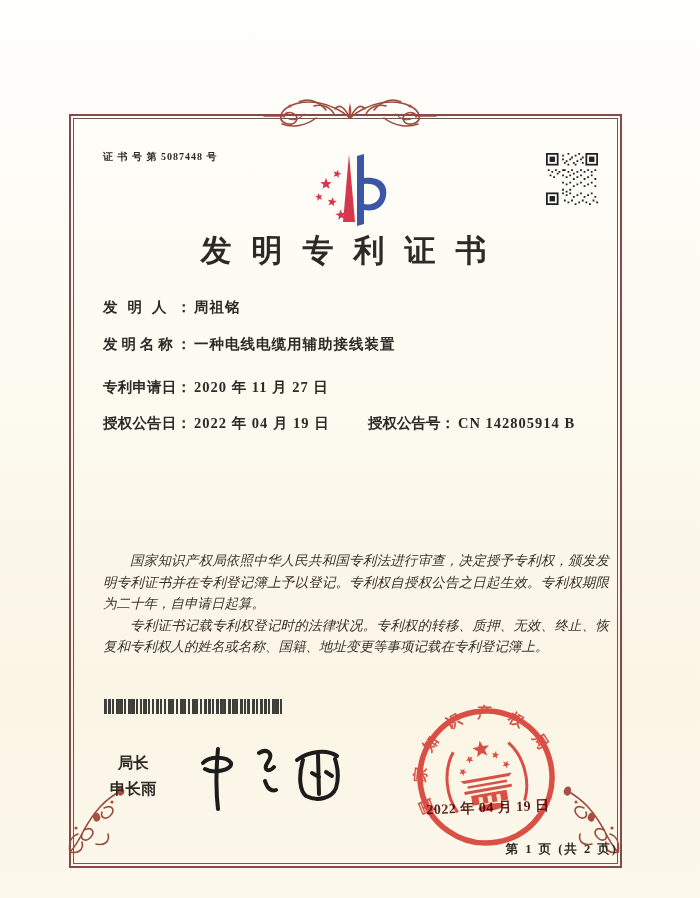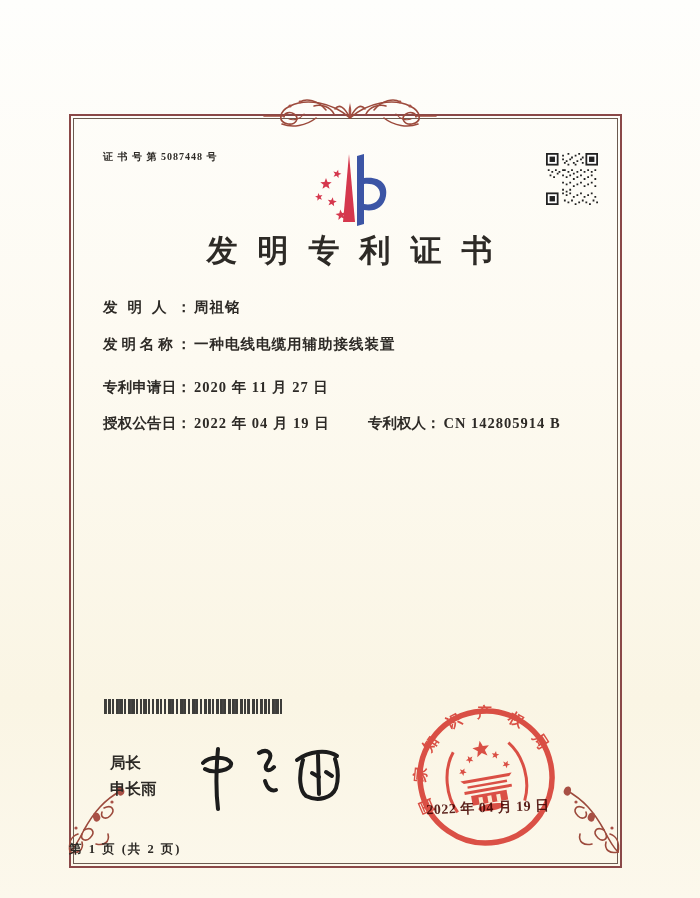--- a/index.html
+++ b/index.html
@@ -13,7 +13,7 @@
   .cert-no{position:absolute;left:103px;top:150px;font-size:10px;font-weight:bold;letter-spacing:1px;text-align:center;}
   .qr{position:absolute;left:546px;top:153px;width:52px;height:52px;}
   .logo{position:absolute;left:296px;top:152px;width:100px;height:80px;}
-  .title{position:absolute;left:75px;top:230px;width:549px;text-align:center;
+  .title{position:absolute;left:69px;top:230px;width:549px;text-align:center;
     font-size:31px;font-weight:bold;letter-spacing:20px;padding-left:20px;box-sizing:border-box;}
   .fields{position:absolute;left:103px;top:296px;width:505px;font-size:14.5px;font-weight:bold;}
   .frow{height:22px;line-height:22px;margin-bottom:14px;position:relative;white-space:nowrap;}

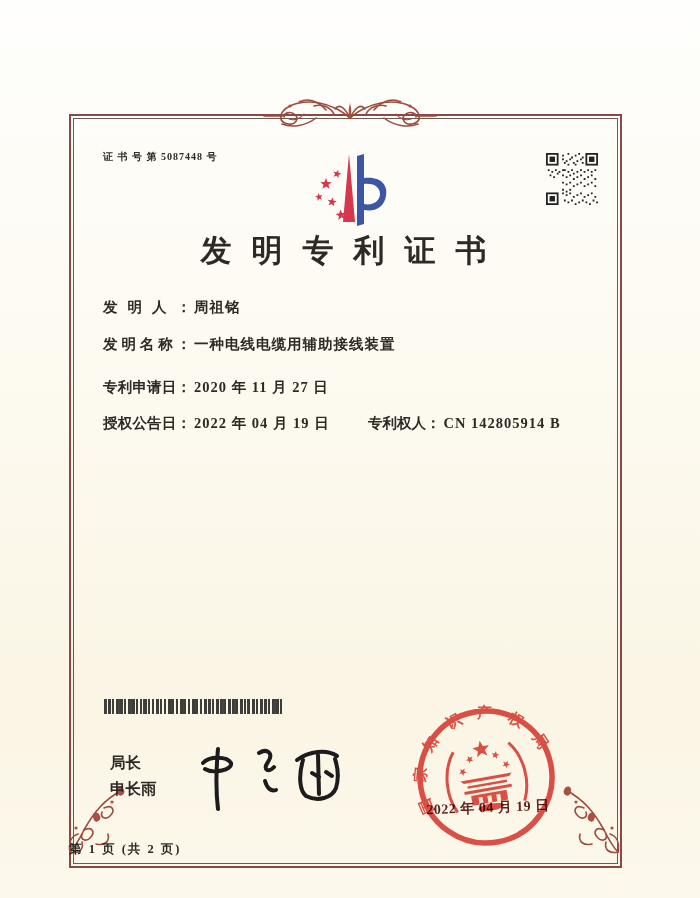--- a/index.html
+++ b/index.html
@@ -134,7 +134,7 @@
     <div class="frow">
       <span class="flabel">授权公告日：</span><span class="fvalue">2022 年 04 月 19 日</span>
       <span class="grant2">
-        <span>专利权人：</span><span class="fvalue">CN 142805914 B</span>
+        <span>授权公告号：</span><span class="fvalue">CN 142805914 B</span>
       </span>
     </div>
   </div>

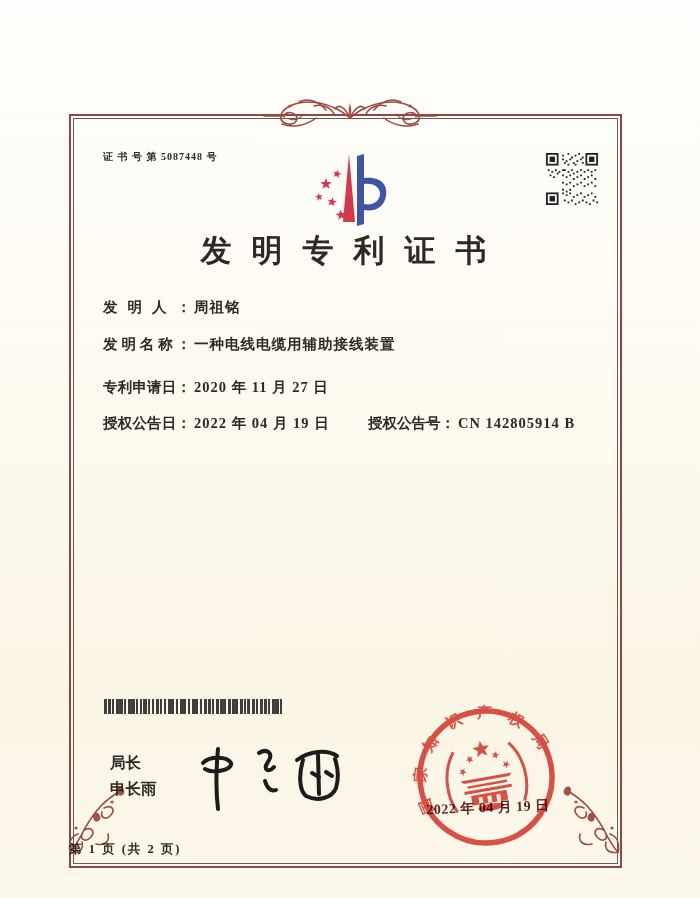--- a/index.html
+++ b/index.html
@@ -139,6 +139,10 @@
     </div>
   </div>
 
+  <div class="bodytext">
+    <p>国家知识产权局依照中华人民共和国专利法进行审查，决定授予专利权，颁发发明专利证书并在专利登记簿上予以登记。专利权自授权公告之日起生效。专利权期限为二十年，自申请日起算。</p>
+    <p>专利证书记载专利权登记时的法律状况。专利权的转移、质押、无效、终止、恢复和专利权人的姓名或名称、国籍、地址变更等事项记载在专利登记簿上。</p>
+  </div>
 
   <div class="barcode"></div>
 

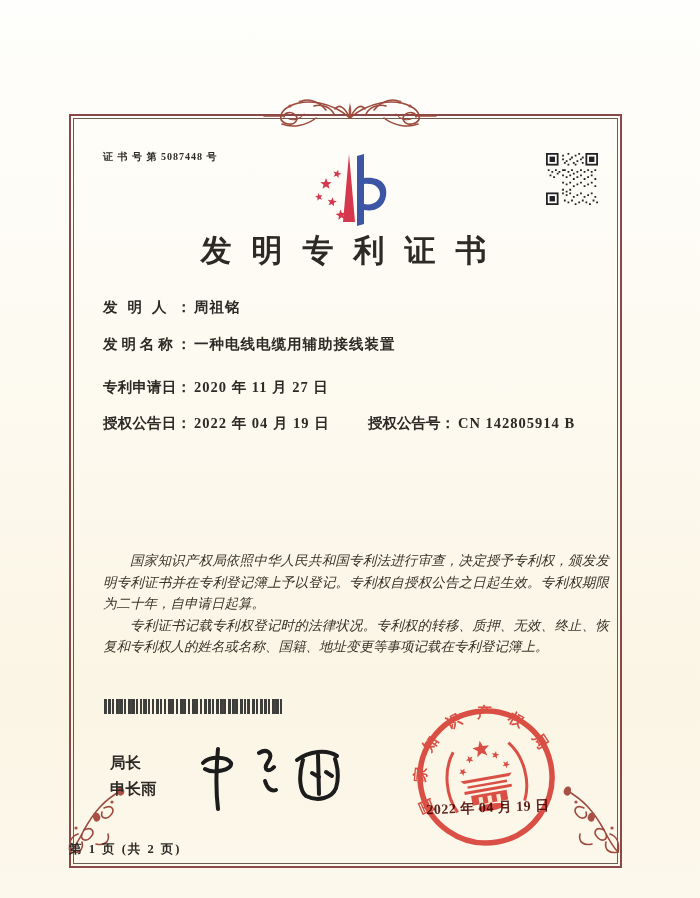--- a/index.html
+++ b/index.html
@@ -30,7 +30,7 @@
       repeating-linear-gradient(90deg,#1d1d1d 0 2px,transparent 2px 4px),
       repeating-linear-gradient(90deg,#1d1d1d 0 1px,transparent 1px 6px),
       repeating-linear-gradient(90deg,#262626 0 3px,transparent 3px 13px);}
-  .signer{position:absolute;left:110px;top:750px;font-size:15.5px;font-weight:bold;line-height:26px;}
+  .signer{position:absolute;left:110px;top:750px;font-size:15.5px;font-weight:bold;line-height:26px;text-align:center;}
   .sig{position:absolute;left:185px;top:733px;width:180px;height:88px;}
   .seal{position:absolute;left:409px;top:700px;width:154px;height:154px;
     mix-blend-mode:multiply;opacity:.93;}

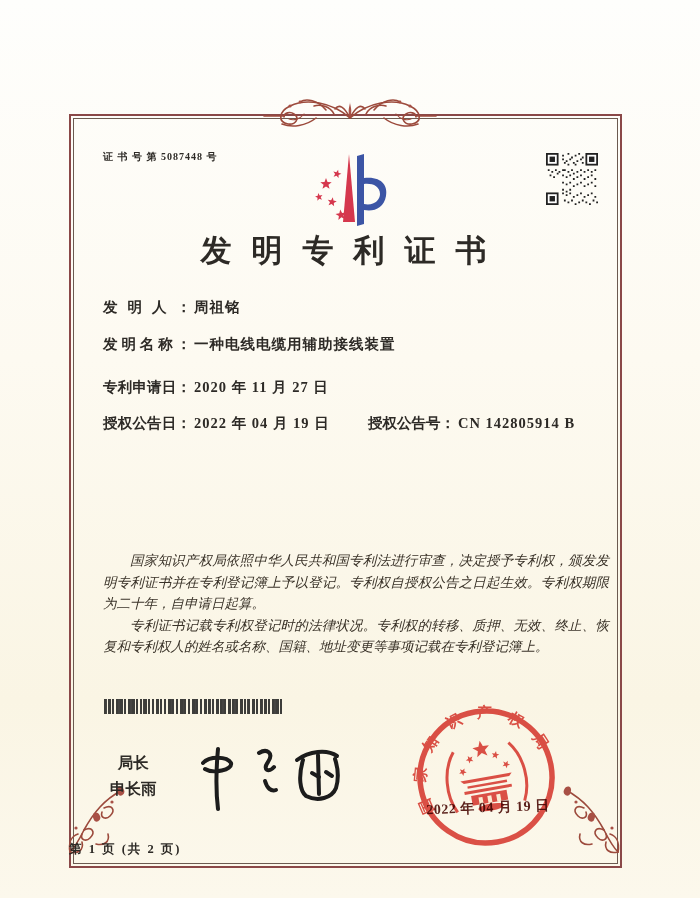--- a/index.html
+++ b/index.html
@@ -37,7 +37,7 @@
   .seal-date{position:absolute;left:418px;top:799px;width:140px;text-align:center;
     font-size:14px;font-weight:bold;color:#5e2420;letter-spacing:.5px;
     transform:rotate(-2deg);mix-blend-mode:multiply;}
-  .footer{position:absolute;left:69px;top:841px;width:549px;text-align:left;
+  .footer{position:absolute;left:69px;top:841px;width:549px;text-align:right;
     font-size:12.5px;font-weight:bold;letter-spacing:2px;}
   .orn-top{position:absolute;left:254px;top:92px;width:192px;height:44px;}
   .orn-bl{position:absolute;left:56px;top:782px;width:82px;height:82px;}

